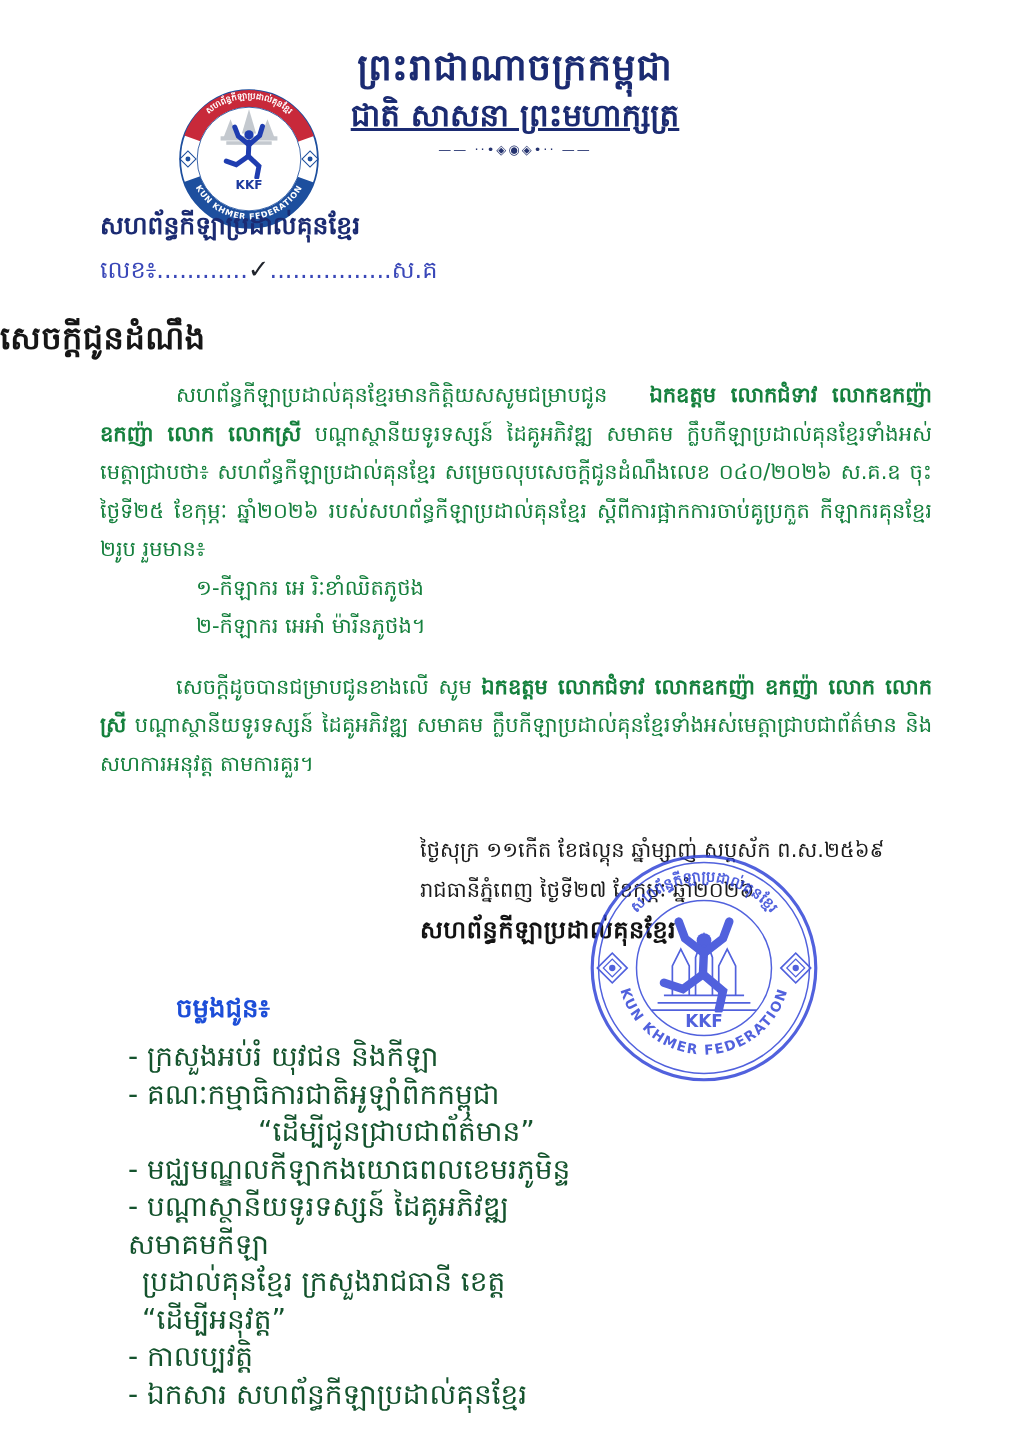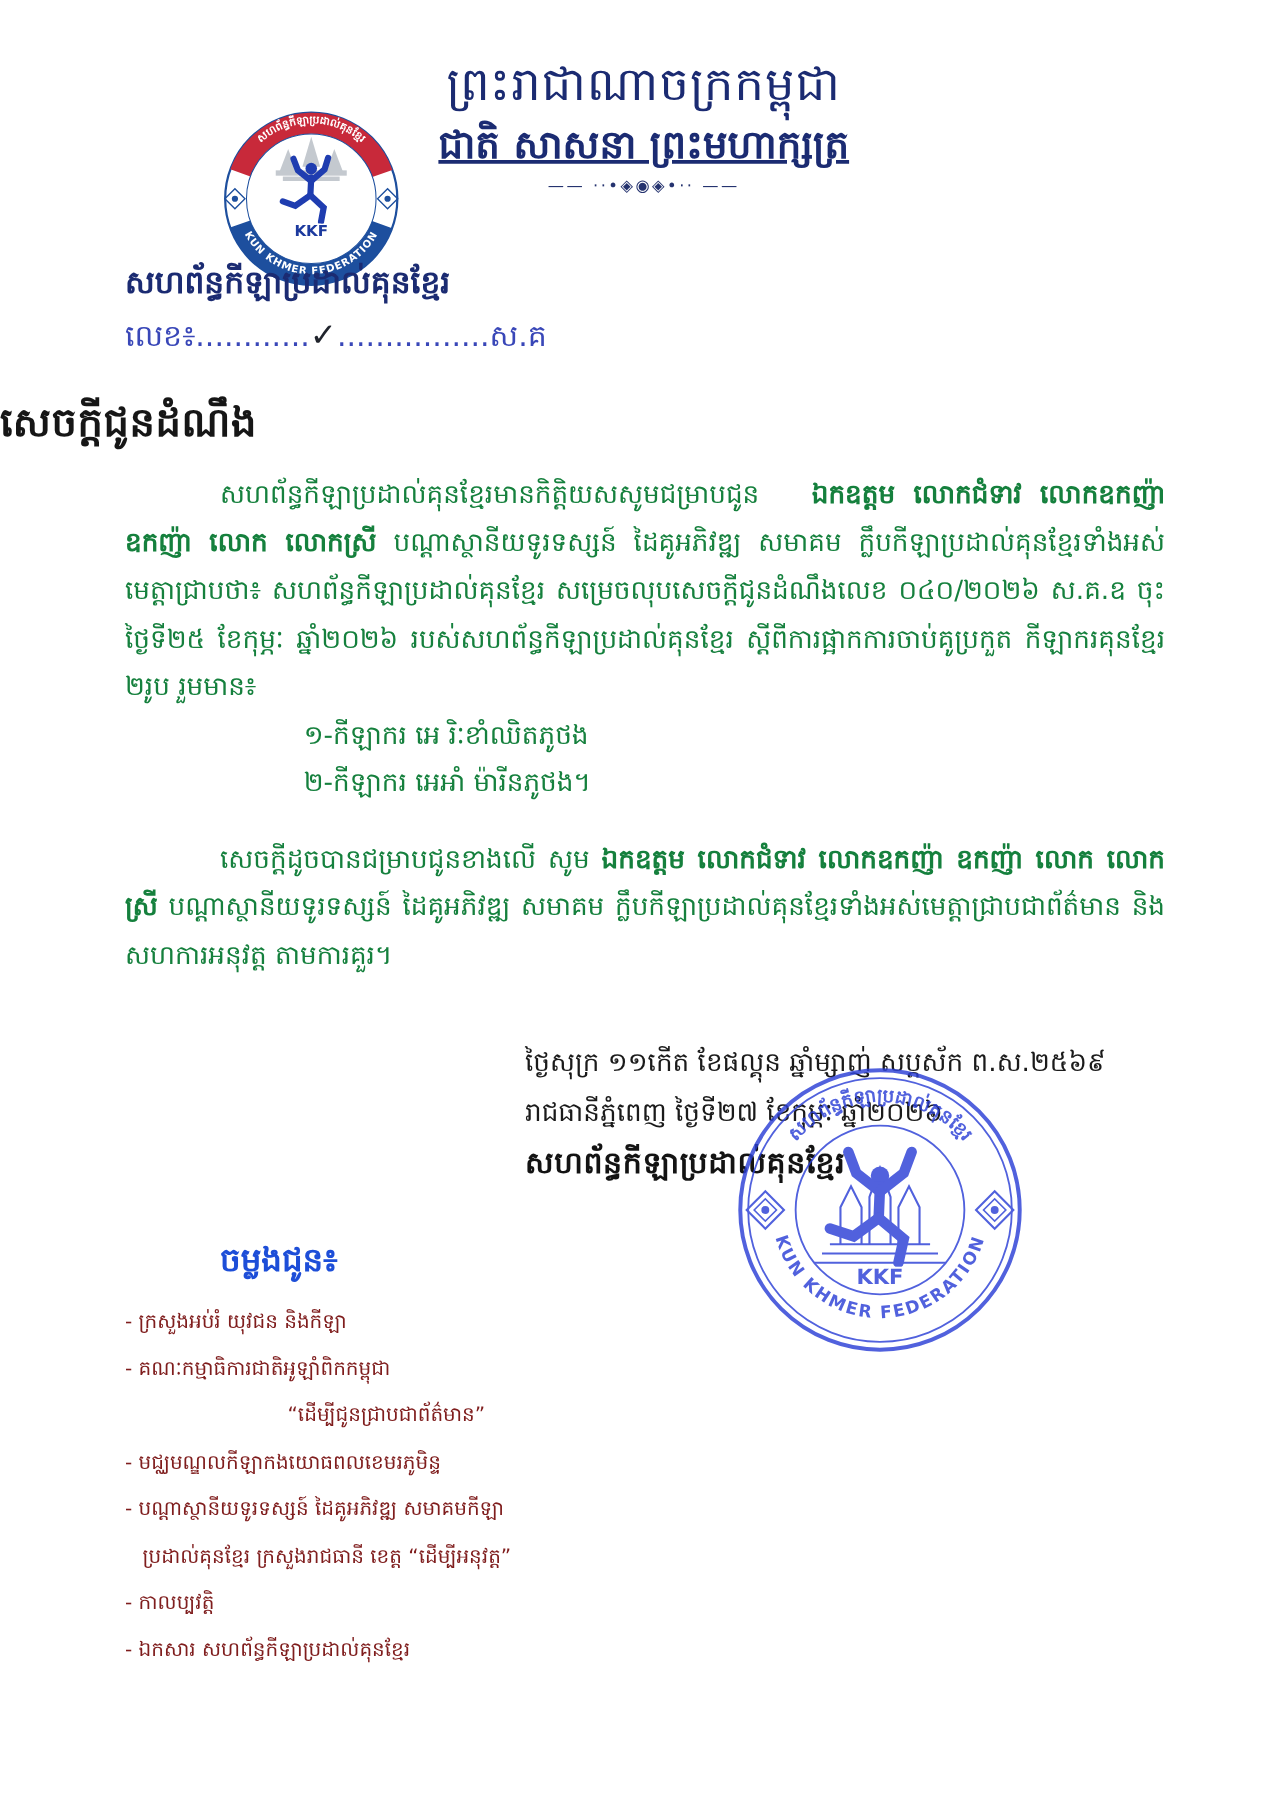--- a/index.html
+++ b/index.html
@@ -11,7 +11,7 @@
   
   .hdr-kingdom{
     position:absolute;top:44px;left:0;width:100%;text-align:center;
-    font-size:37px;font-weight:normal;color:#1b2b72;letter-spacing:1px;
+    font-size:37px;font-weight:bold;color:#1b2b72;letter-spacing:1px;
   }
   .hdr-motto{
     position:absolute;top:96px;left:0;width:100%;text-align:center;

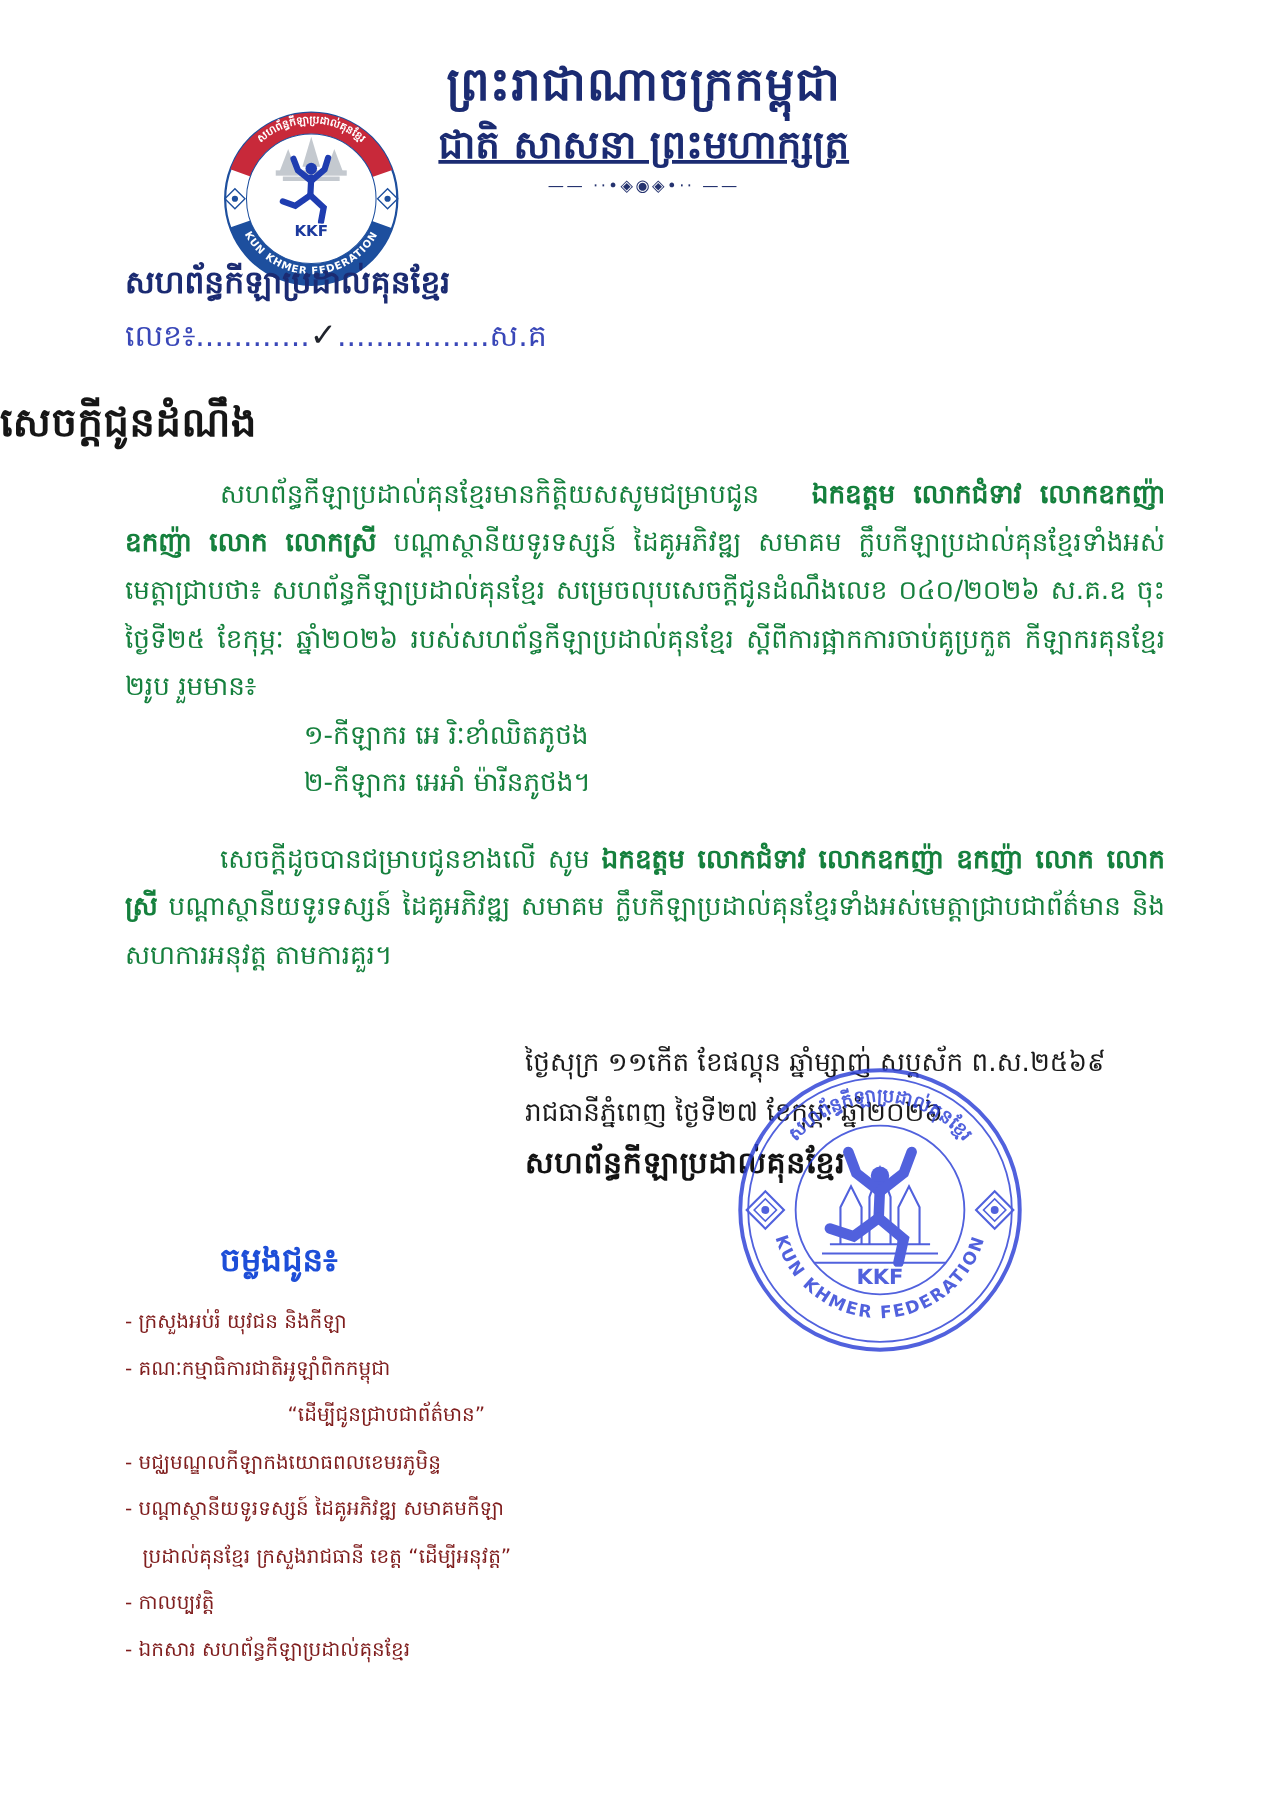--- a/index.html
+++ b/index.html
@@ -44,7 +44,7 @@
   .body-text p{margin:0;text-indent:76px;}
   .body-text .honorific{font-weight:bold;}
   .athlete-list{margin:0 0 0 96px;padding:0;list-style:none;}
-  .athlete-list div{line-height:38.5px;margin-left:47px;}
+  .athlete-list div{line-height:38.5px;}
   .para-gap{height:22px;}
   
   .sig-block{

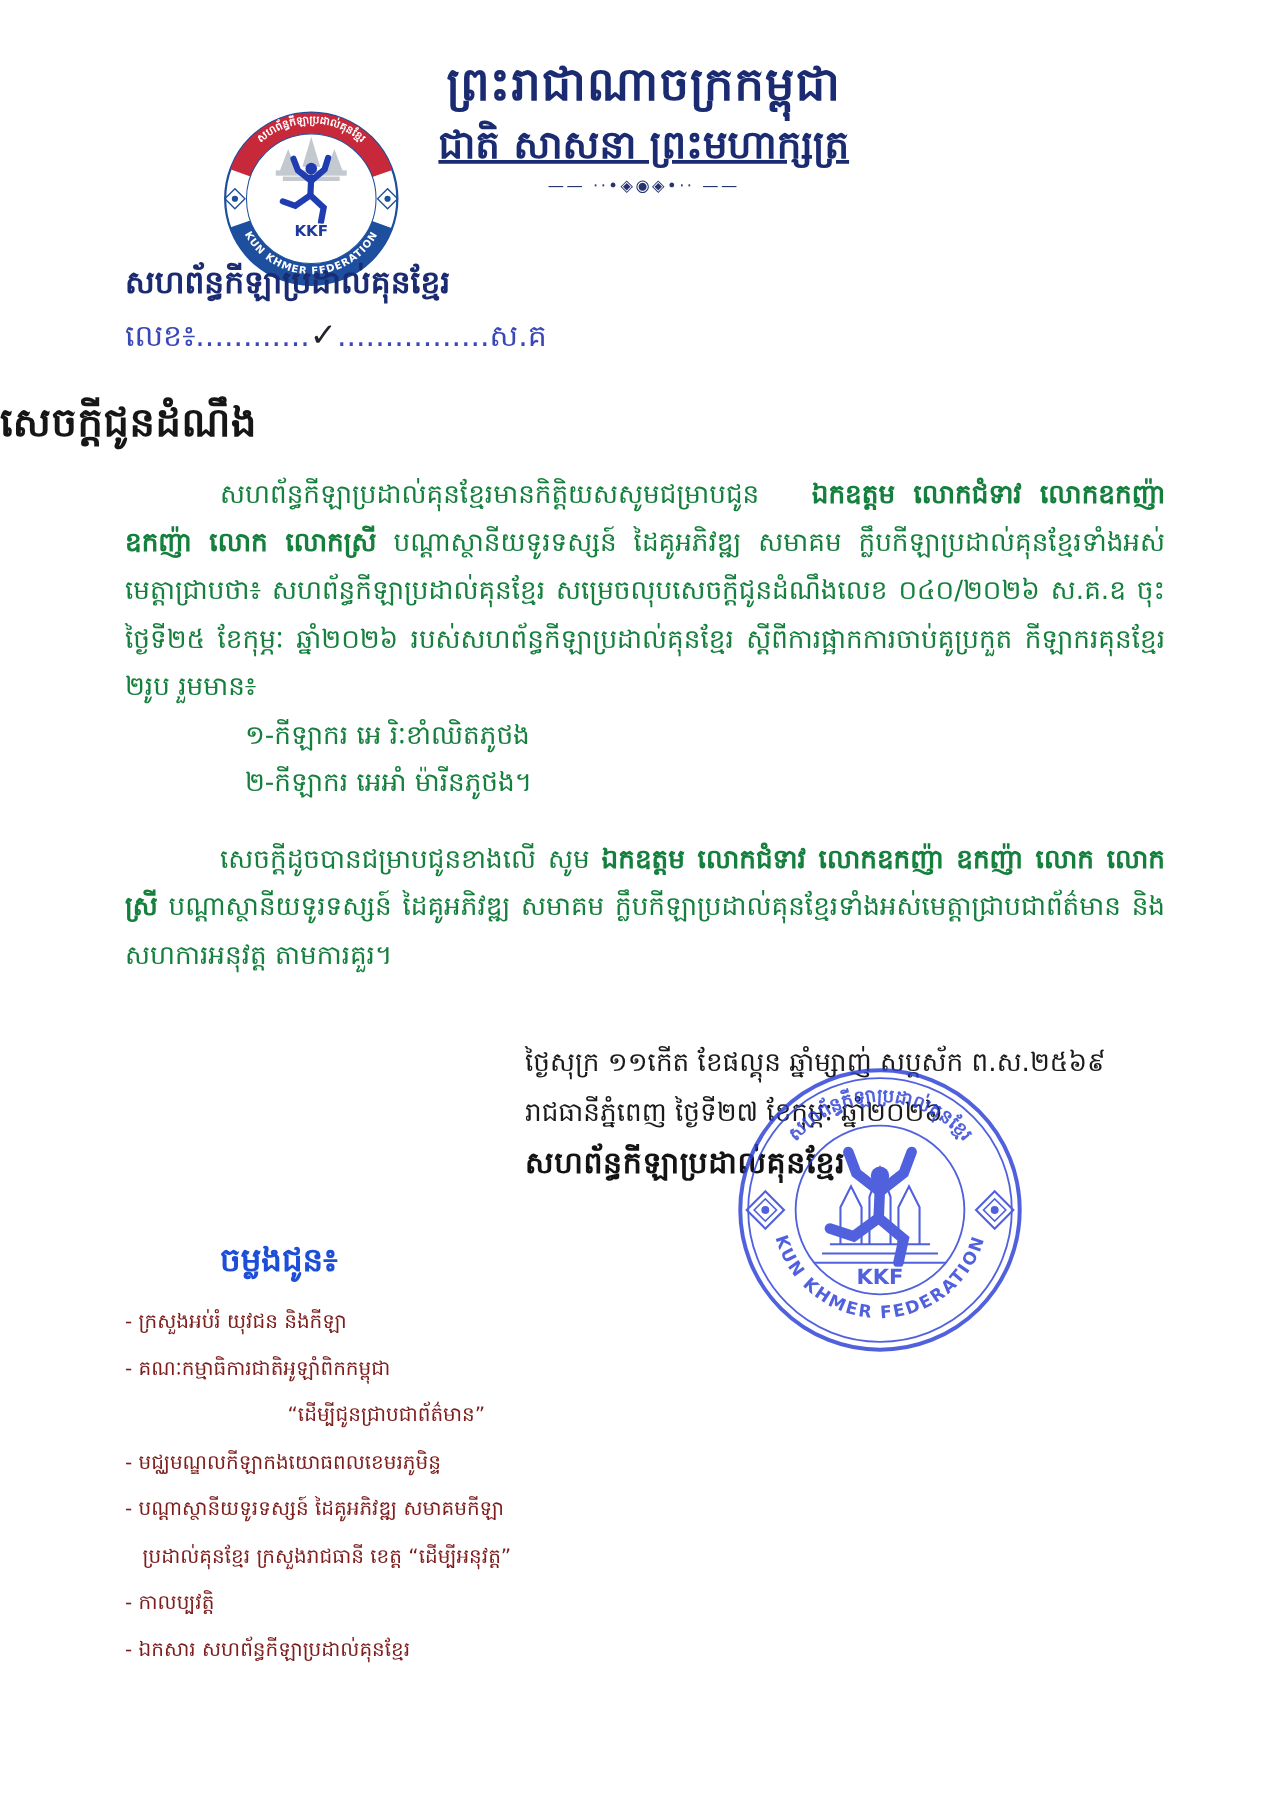--- a/index.html
+++ b/index.html
@@ -60,7 +60,7 @@
   
   .cc-block{position:absolute;left:100px;top:992px;width:480px;z-index:1;}
   .cc-header{font-size:26px;font-weight:bold;color:#1d4ed8;margin-left:76px;margin-bottom:8px;}
-  .cc-item{font-size:16px;line-height:37.5px;color:#7f1d1d;}
+  .cc-item{font-size:28px;line-height:37.5px;color:#14532d;margin-left:28px;}
   .cc-indent-1{padding-left:14px;}
   .cc-indent-2{padding-left:130px;}
 </style>

